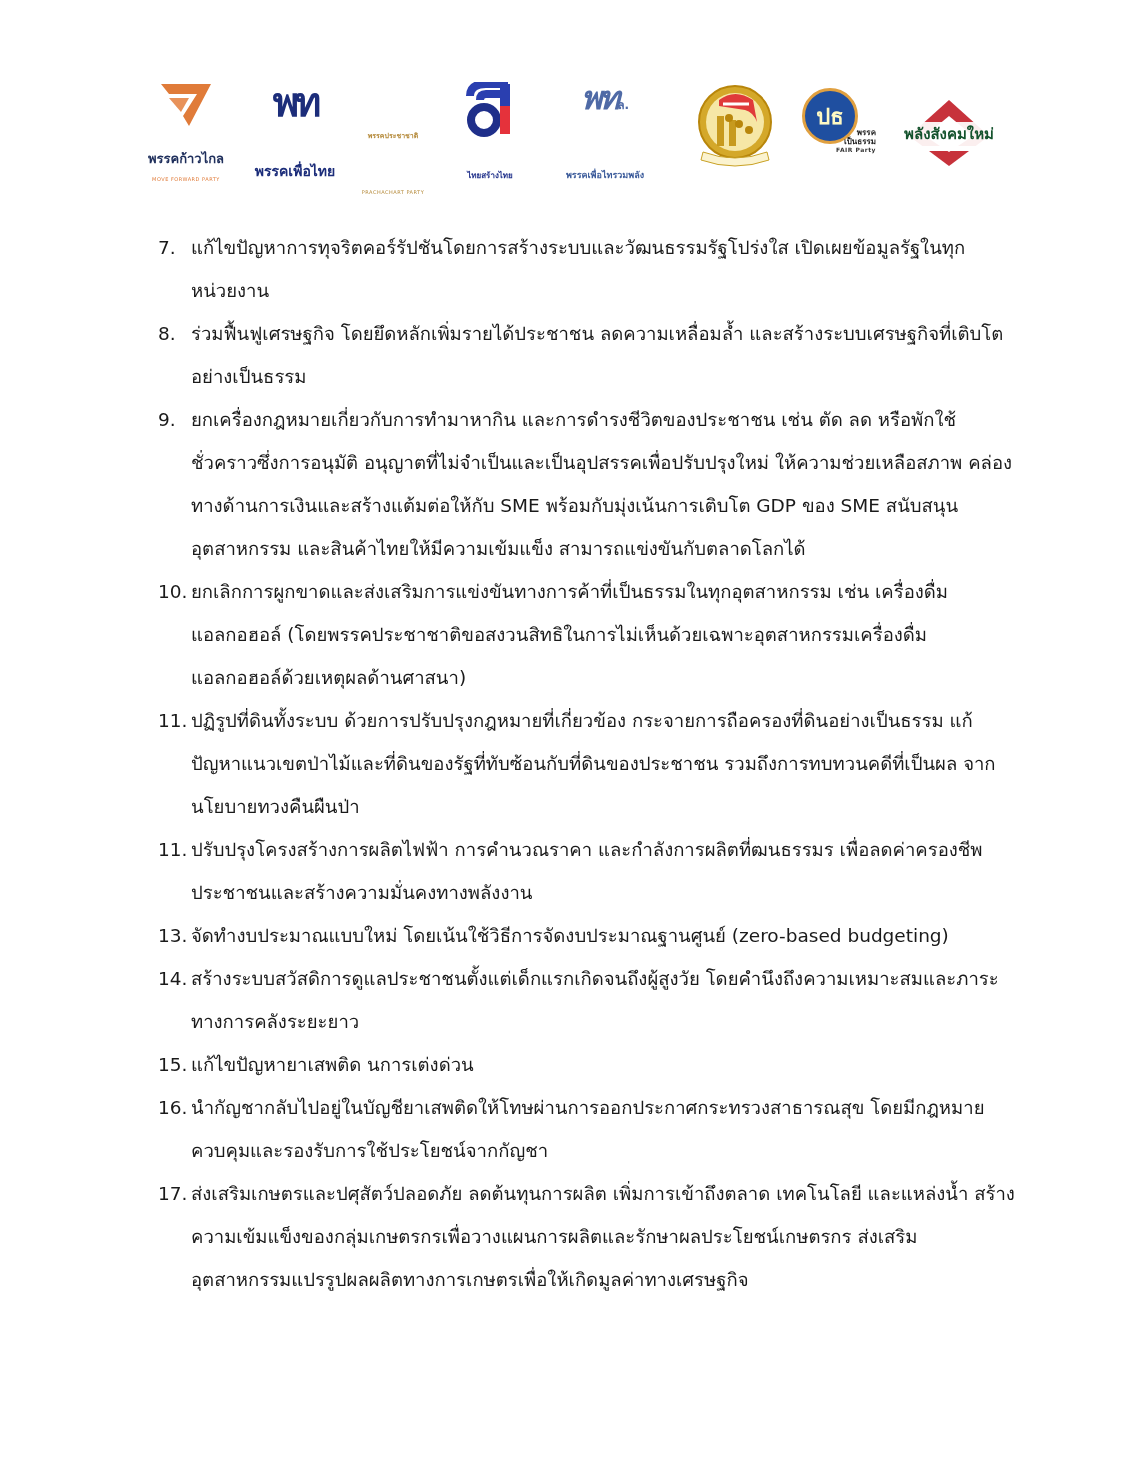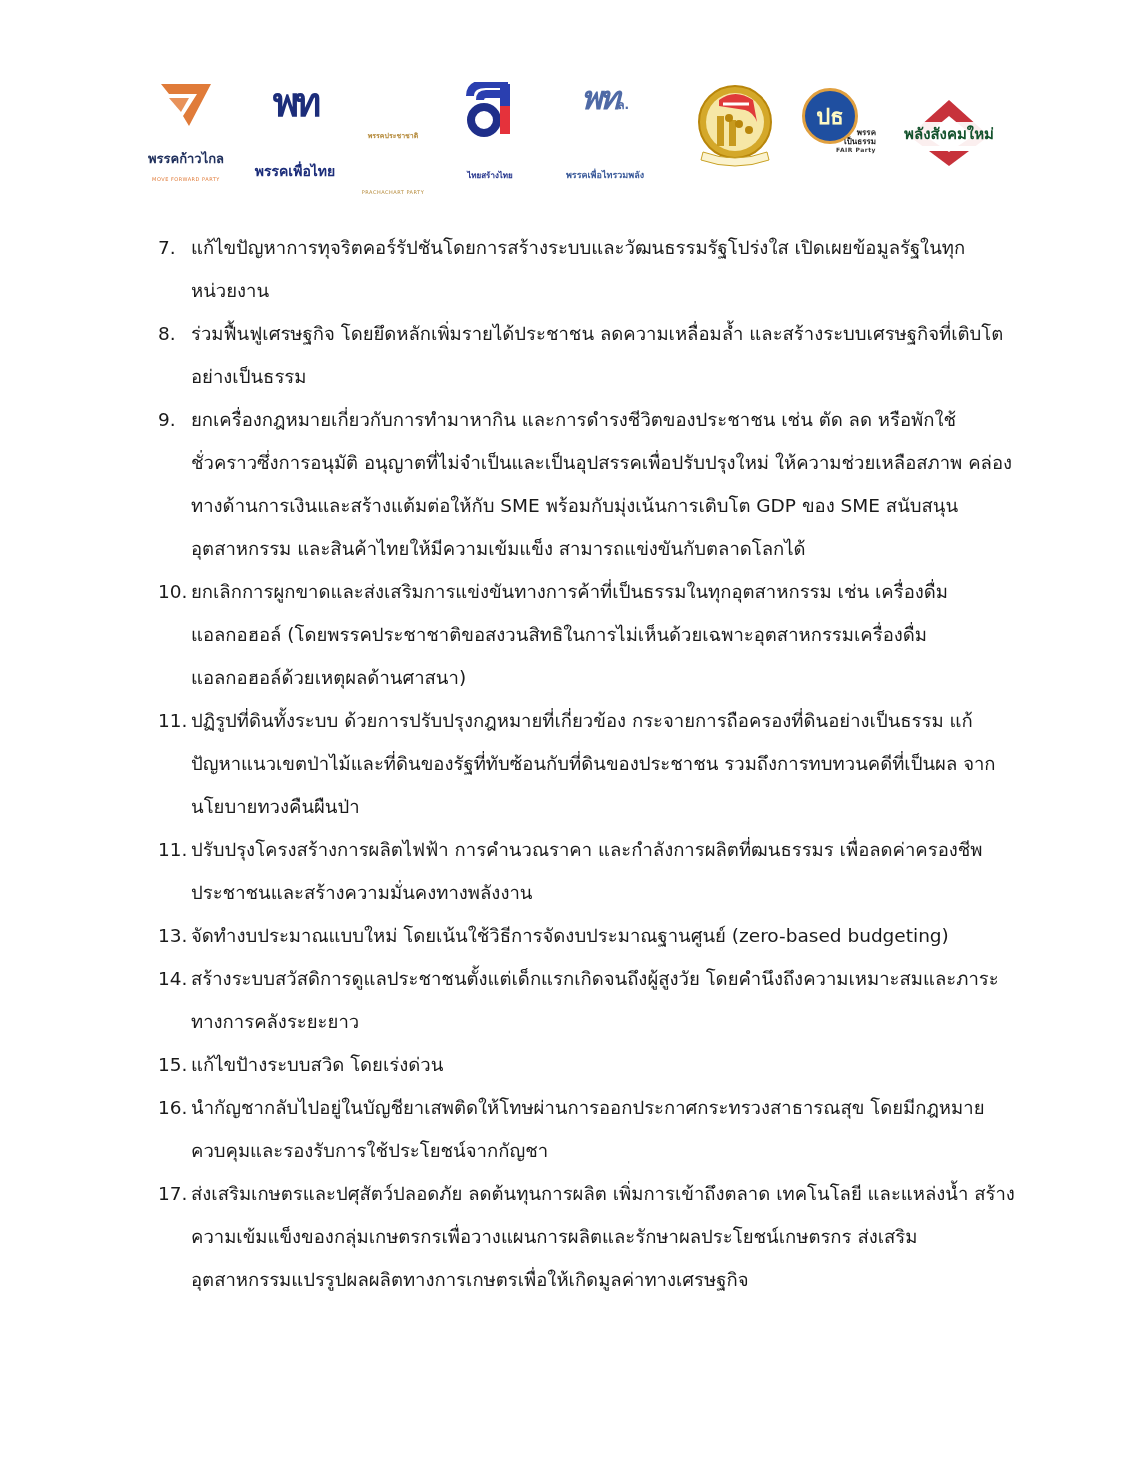--- a/index.html
+++ b/index.html
@@ -196,7 +196,7 @@
   </li>
   <li class="policy-item">
     <span class="policy-num two">15.</span>
-    <span>แก้ไขปัางระบบสวิด โดยเร่งด่วน</span>
+    <span>แก้ไขปัญหายาเสพติด นการเต่งด่วน</span>
   </li>
   <li class="policy-item">
     <span class="policy-num two">16.</span>

